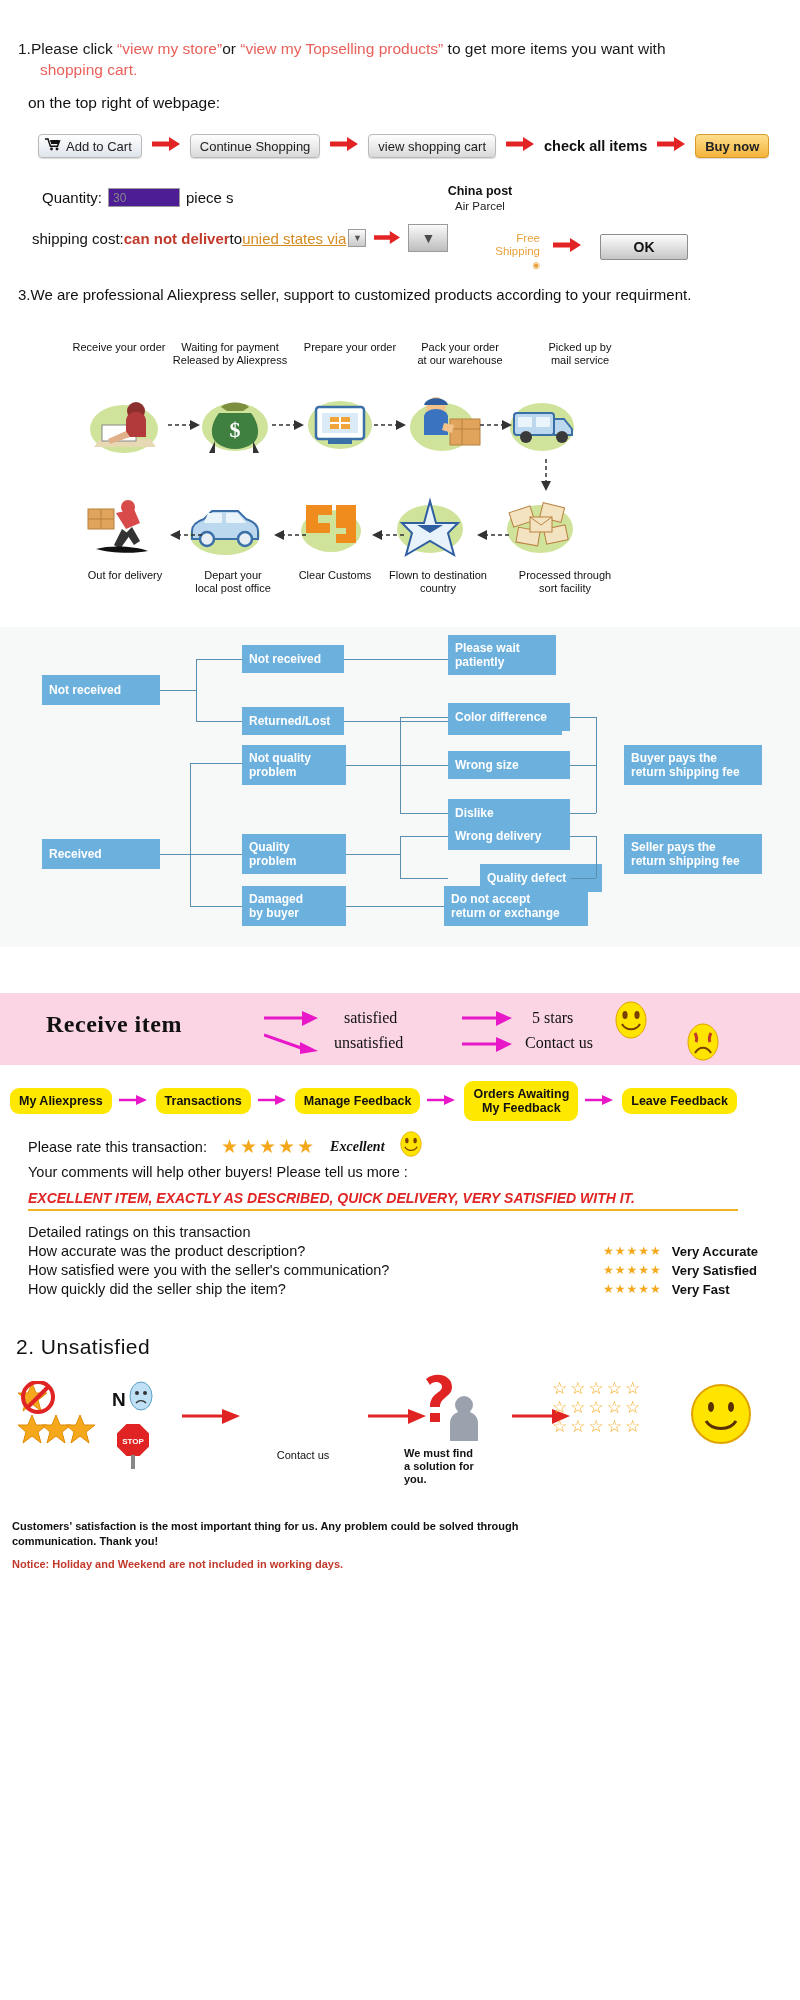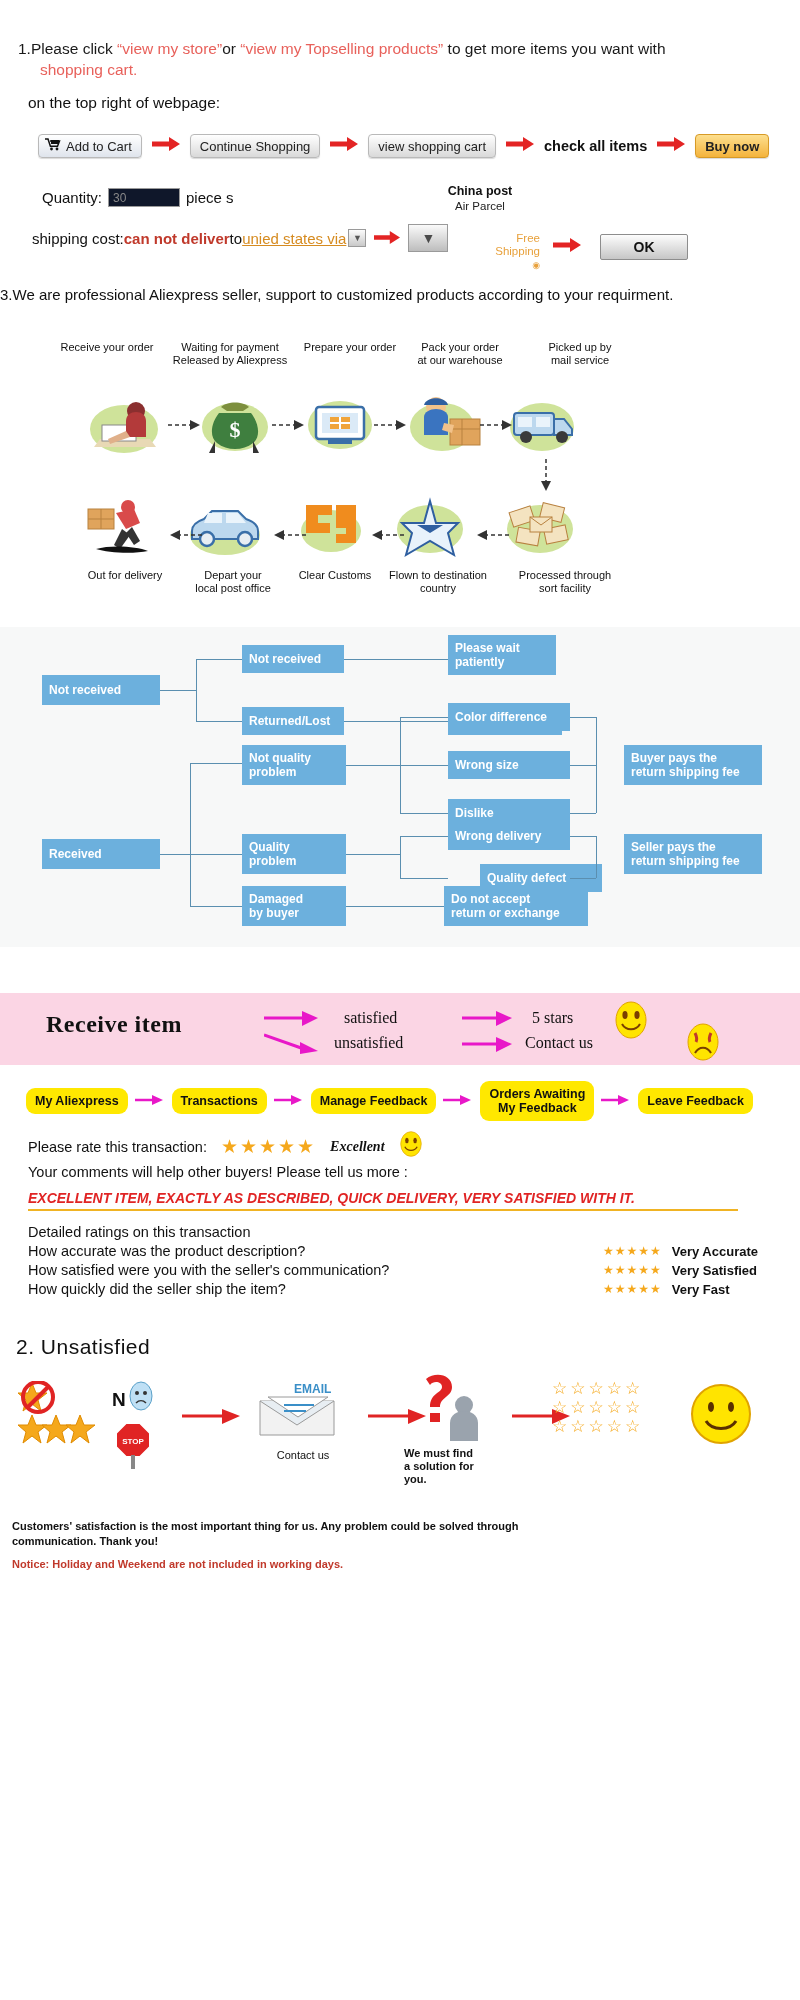--- a/index.html
+++ b/index.html
@@ -48,7 +48,7 @@
   .sec2 { padding-left:18px; margin-top:30px; position:relative; }
   .qtyline { margin-top:13px; padding-left:24px; font-size:15px; display:flex; align-items:center; gap:6px;}
   .qtybox {
-    width:72px; height:19px; border:1px solid #9a9a9a; background:#0f172a;
+    width:72px; height:19px; border:1px solid #9a9a9a; background:#4c1d95;
     font-size:12px; color:#888; padding:0 4px; display:flex; align-items:center;
   }
   .shipline { margin-top:17px; padding-left:14px; font-size:15px; display:flex; align-items:center; }

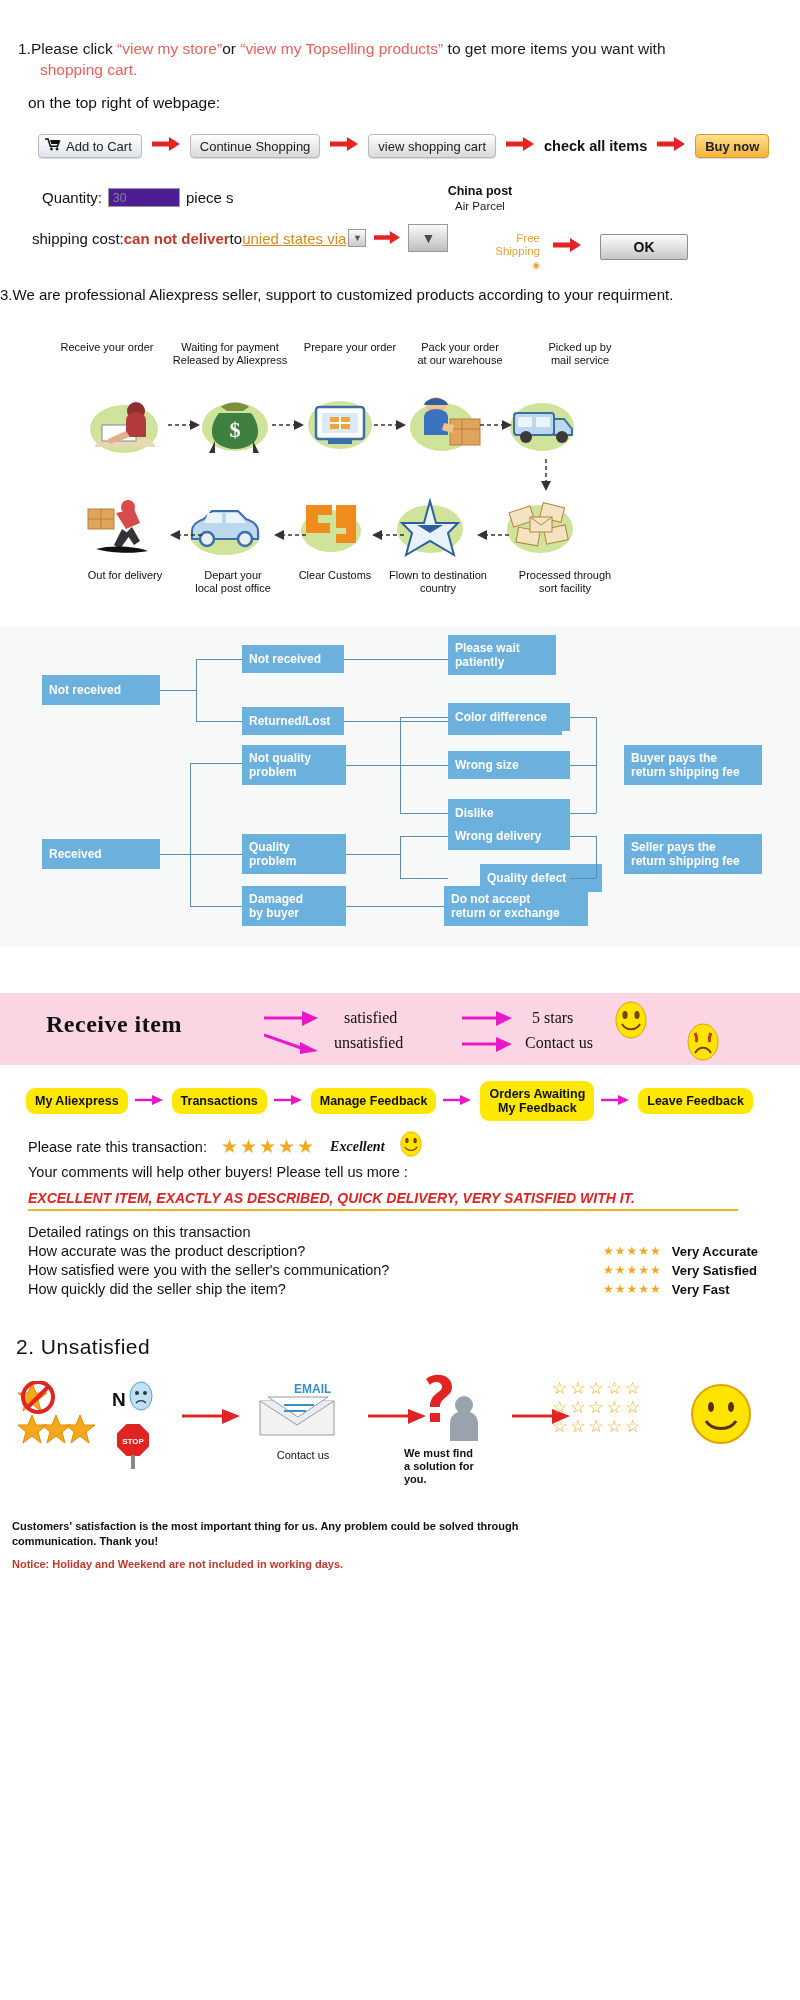--- a/index.html
+++ b/index.html
@@ -74,7 +74,7 @@
     font-size:14px; font-weight:bold; color:#111; }
   .okarrow { position:absolute; left:552px; top:50px; }
 
-  .sec3 { margin-top:34px; font-size:15px; color:#111;}
+  .sec3 { padding-left:18px; margin-top:34px; font-size:15px; color:#111;}
 
   
   .flow { position:relative; margin-top:24px; height:290px; }

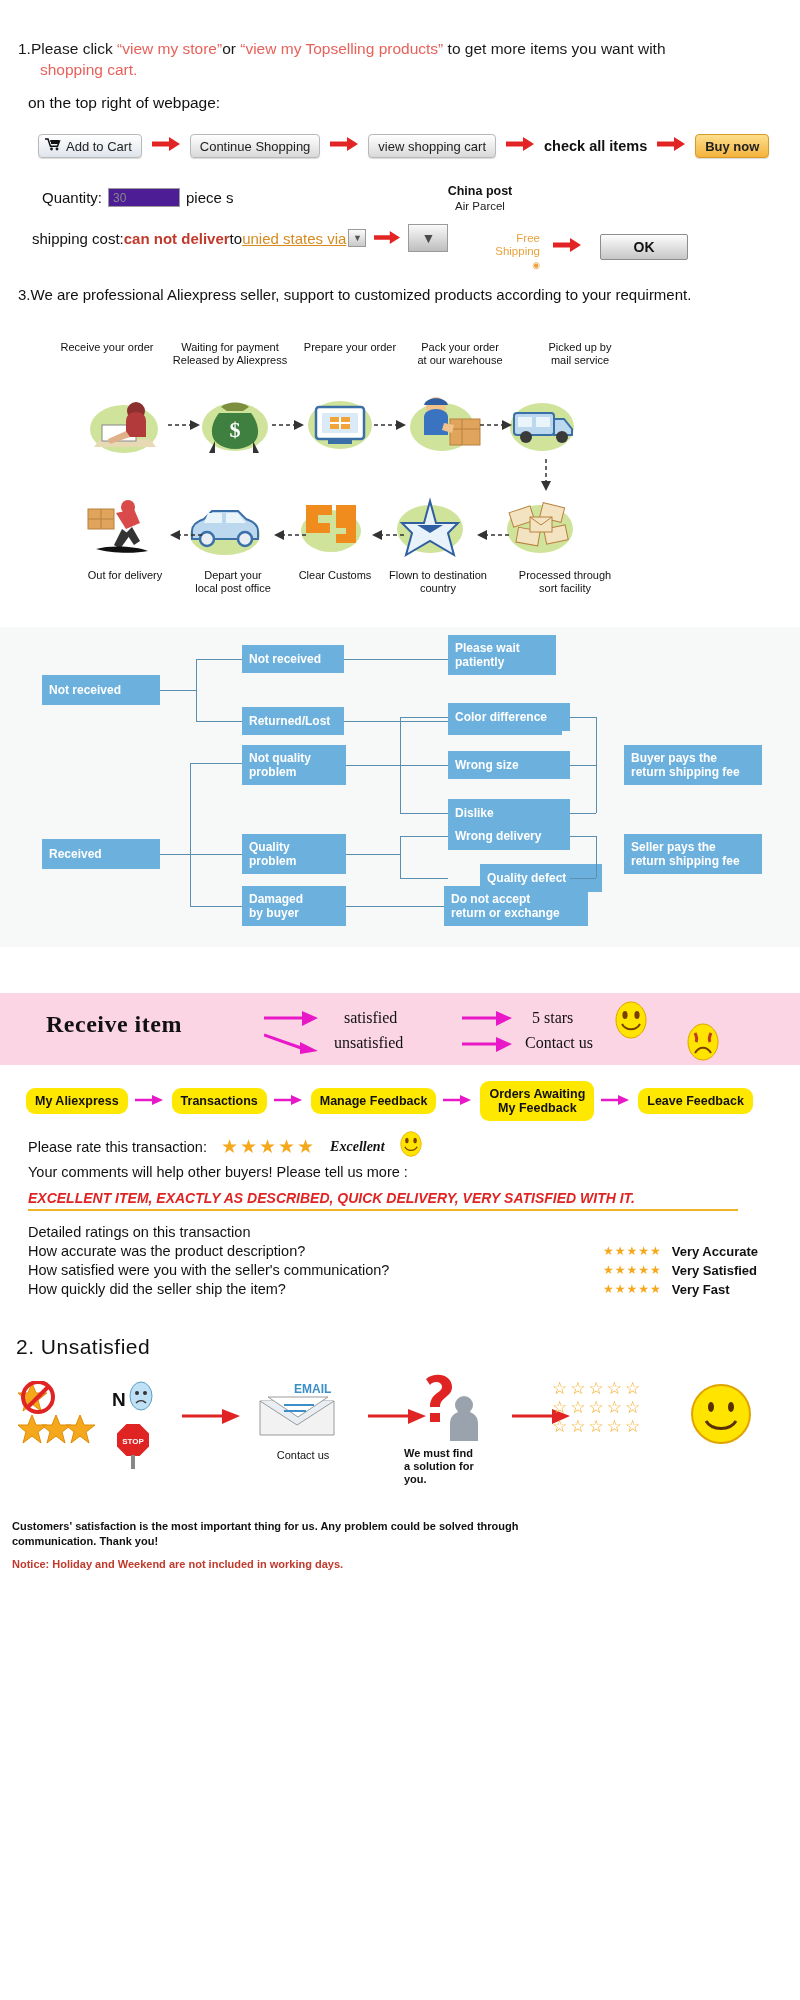--- a/index.html
+++ b/index.html
@@ -221,7 +221,7 @@
 
   <div class="flow">
 
-    <div class="fcap" style="left:52px; top:14px; width:110px;">Receive your order</div>
+    <div class="fcap" style="left:64px; top:14px; width:110px;">Receive your order</div>
     <div class="fcap" style="left:165px; top:14px; width:130px;">Waiting for payment<br>Released by Aliexpress</div>
     <div class="fcap" style="left:295px; top:14px; width:110px;">Prepare your order</div>
     <div class="fcap" style="left:400px; top:14px; width:120px;">Pack your order<br>at our warehouse</div>

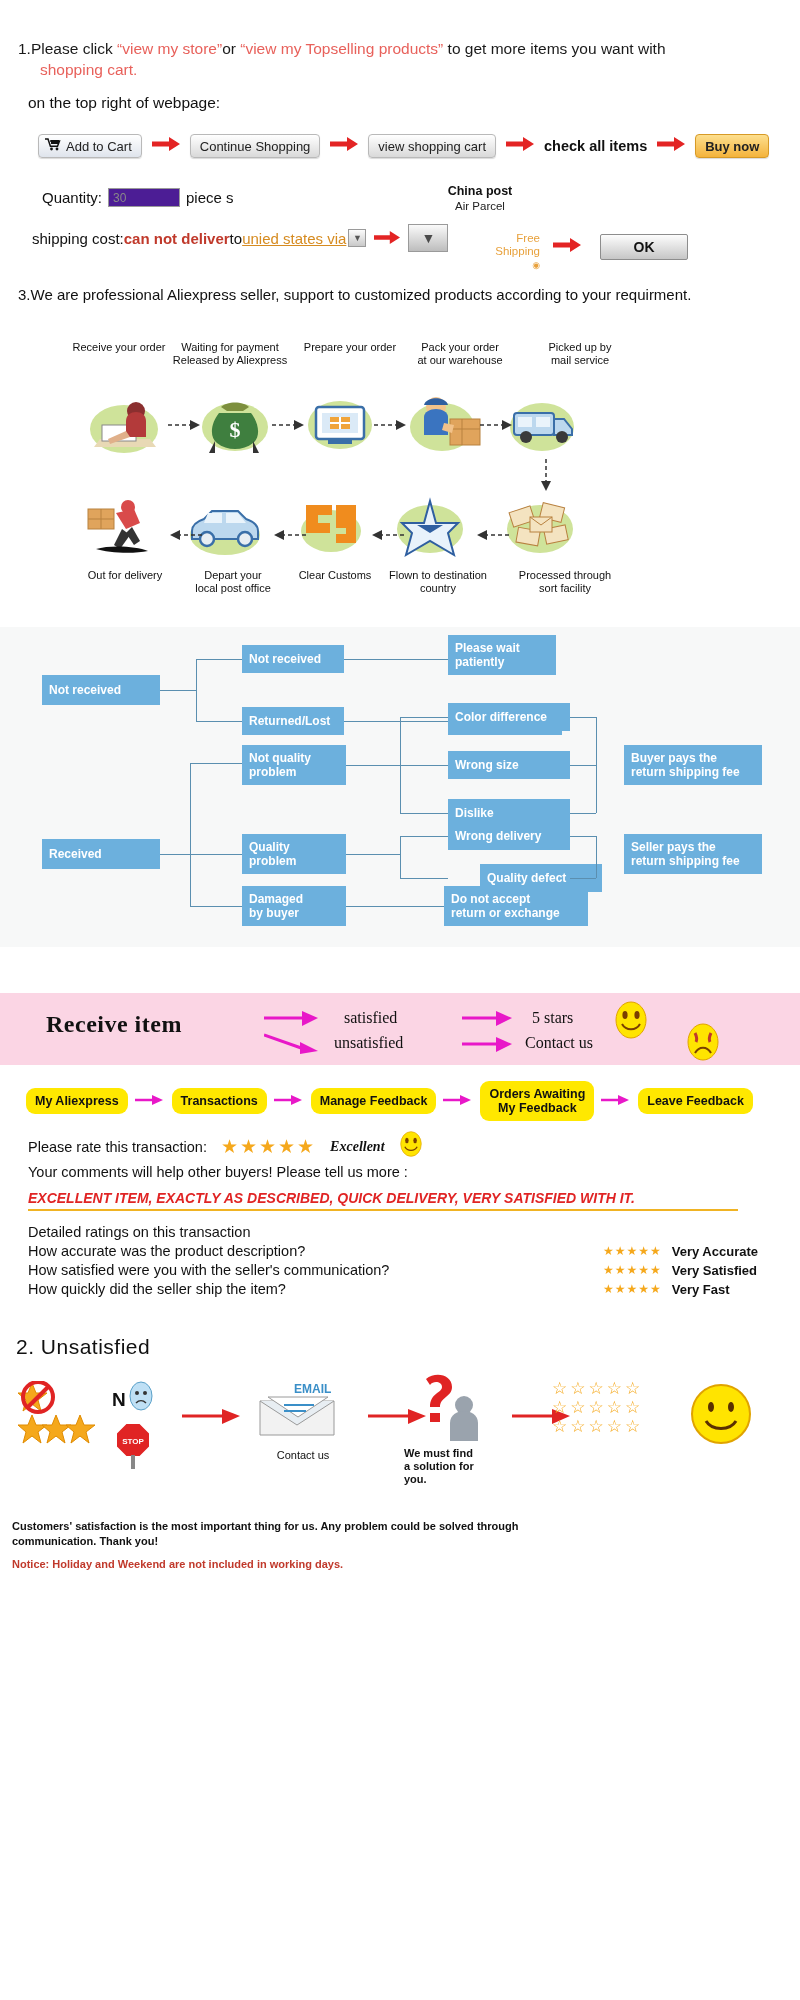--- a/index.html
+++ b/index.html
@@ -101,7 +101,7 @@
 
   
   .h2 { font-size:21px; color:#111; padding-left:16px; margin-top:28px; letter-spacing:.5px;}
-  .ybtnrow { display:flex; align-items:center; padding-left:26px; margin-top:16px; }
+  .ybtnrow { display:flex; align-items:center; padding-left:10px; margin-top:16px; }
   .ybtn { background:#ffe800; border-radius:9px; font-size:12.5px; font-weight:bold;
           color:#111; padding:6px 9px; text-align:center; line-height:14px; white-space:nowrap; }
   .marw { margin:0 7px; }

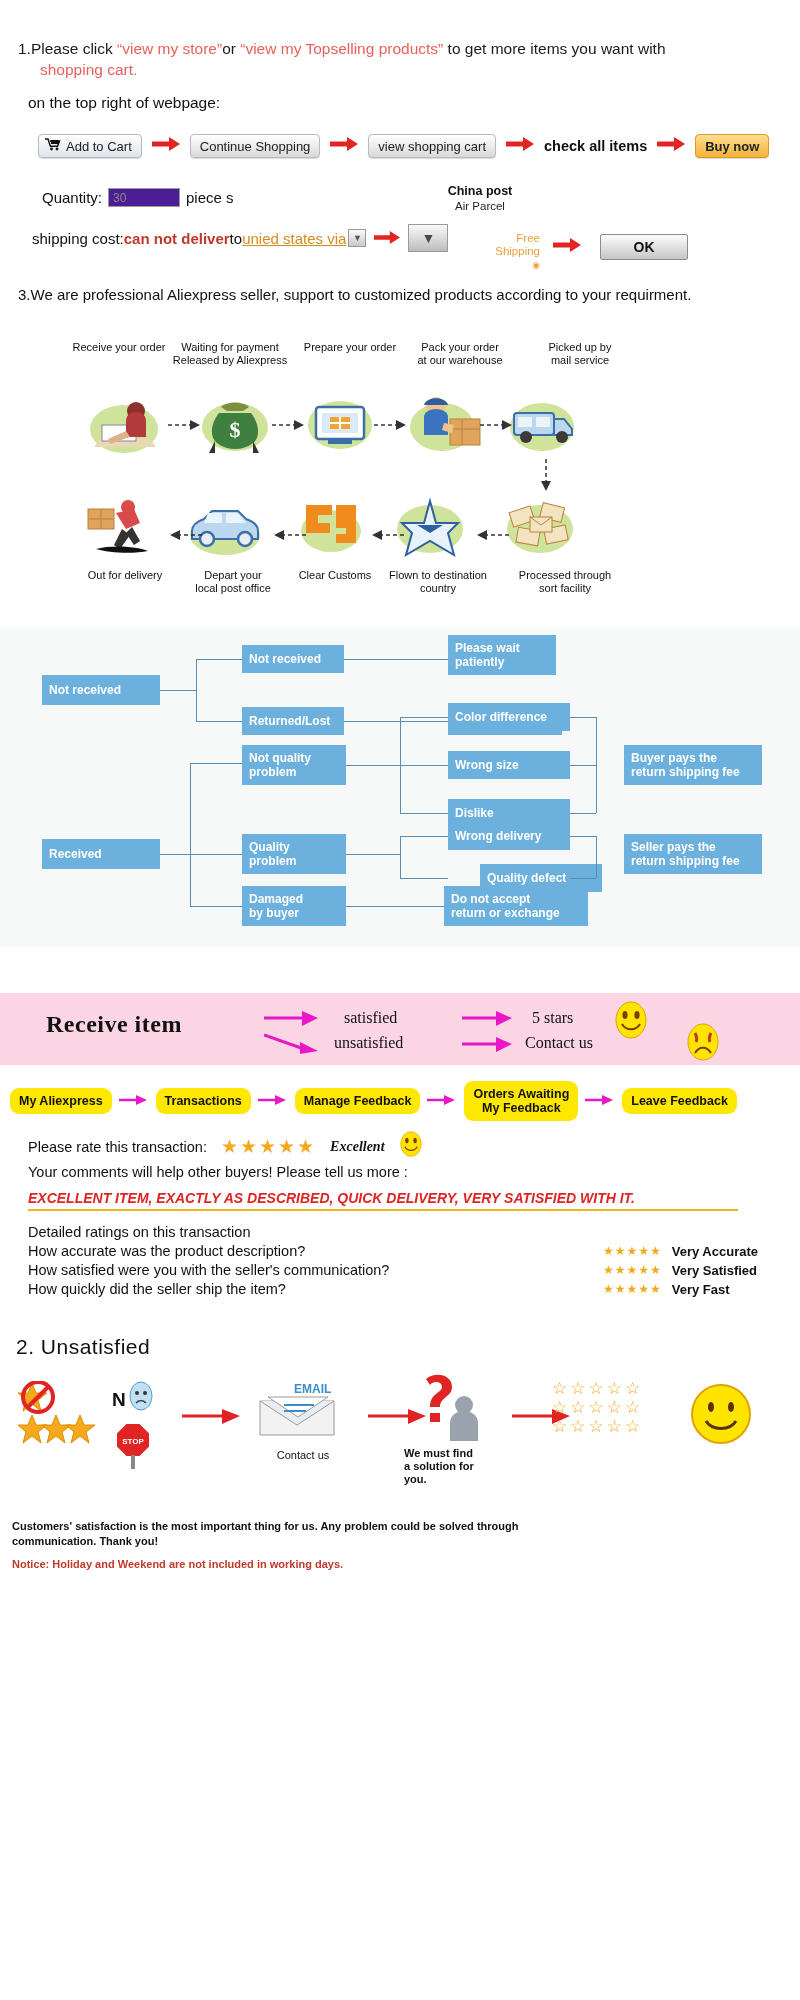--- a/index.html
+++ b/index.html
@@ -646,15 +646,6 @@
         </svg>
     </span>
 
-    <div style="position:absolute;left:254px;top:10px;">
-      <svg width="92" height="66" viewBox="0 0 92 66">
-        <text x="40" y="14" font-size="12" font-weight="bold" fill="#3a8fc8" font-family="Liberation Sans, sans-serif">EMAIL</text>
-        <path d="M6 22h74v34H6z" fill="#f2f2f2" stroke="#9a9a9a"></path>
-        <path d="M6 22l37 24 37-24" fill="#e8eef3" stroke="#9a9a9a"></path>
-        <path d="M14 18h60l-30 20z" fill="#fff" stroke="#9a9a9a"></path>
-        <path d="M30 26h30M30 32h22" stroke="#3a8fc8" stroke-width="2"></path>
-      </svg>
-    </div>
     <div style="position:absolute;left:248px;top:80px;width:110px;text-align:center;font-size:11px;">Contact us</div>
 
     <span style="position:absolute;left:368px;top:40px;">

